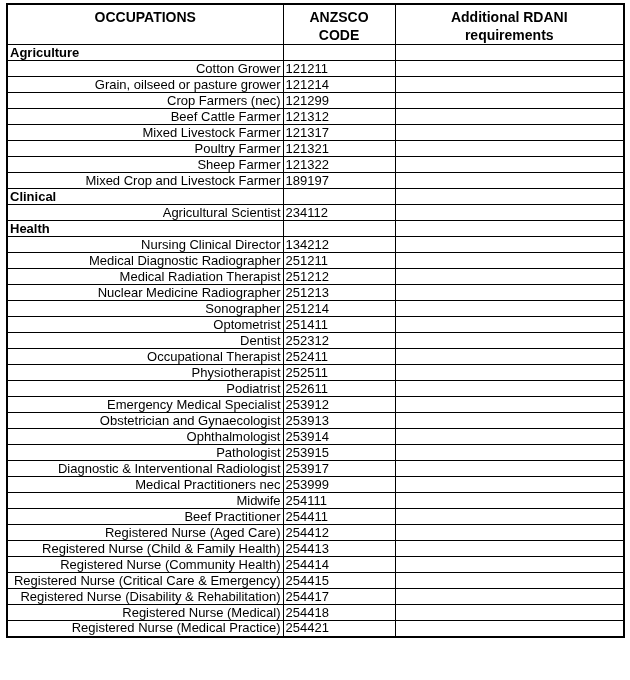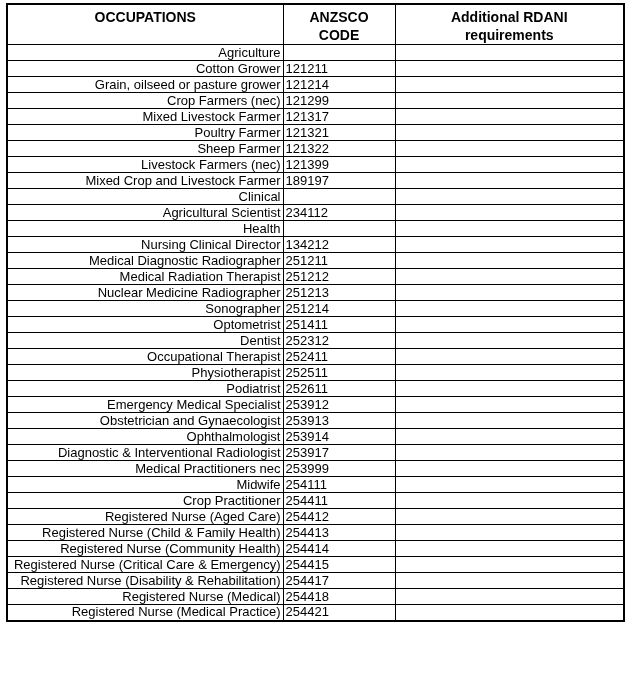--- a/index.html
+++ b/index.html
@@ -59,8 +59,8 @@
     text-align: left;
   }
   tr.section-row td.section-name-cell {
-    font-weight: normal;
-    text-align: right;
+    font-weight: bold;
+    text-align: left;
   }
 </style>
 </head>

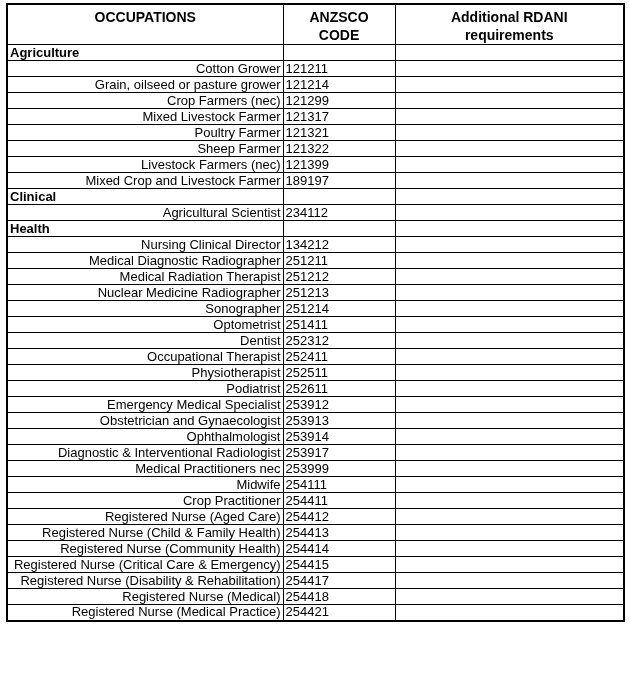--- a/index.html
+++ b/index.html
@@ -104,6 +104,11 @@
           <td class="requirements-cell">&nbsp;</td>
         </tr>
         <tr class="data-row">
+          <td class="occupation-cell">Beef Cattle Farmer</td>
+          <td class="code-cell">121312</td>
+          <td class="requirements-cell">&nbsp;</td>
+        </tr>
+        <tr class="data-row">
           <td class="occupation-cell">Mixed Livestock Farmer</td>
           <td class="code-cell">121317</td>
           <td class="requirements-cell">&nbsp;</td>

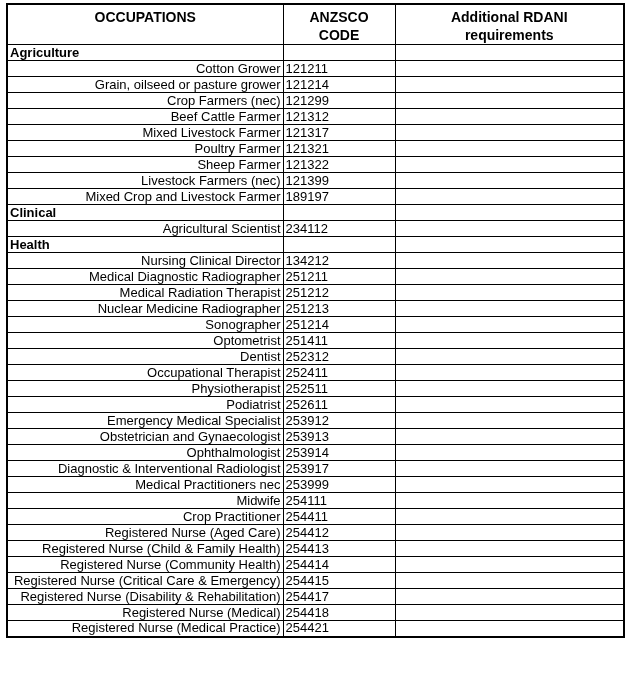--- a/index.html
+++ b/index.html
@@ -124,11 +124,6 @@
           <td class="requirements-cell">&nbsp;</td>
         </tr>
         <tr class="data-row">
-          <td class="occupation-cell">Livestock Farmers (nec)</td>
-          <td class="code-cell">121399</td>
-          <td class="requirements-cell">&nbsp;</td>
-        </tr>
-        <tr class="data-row">
           <td class="occupation-cell">Mixed Crop and Livestock Farmer</td>
           <td class="code-cell">189197</td>
           <td class="requirements-cell">&nbsp;</td>

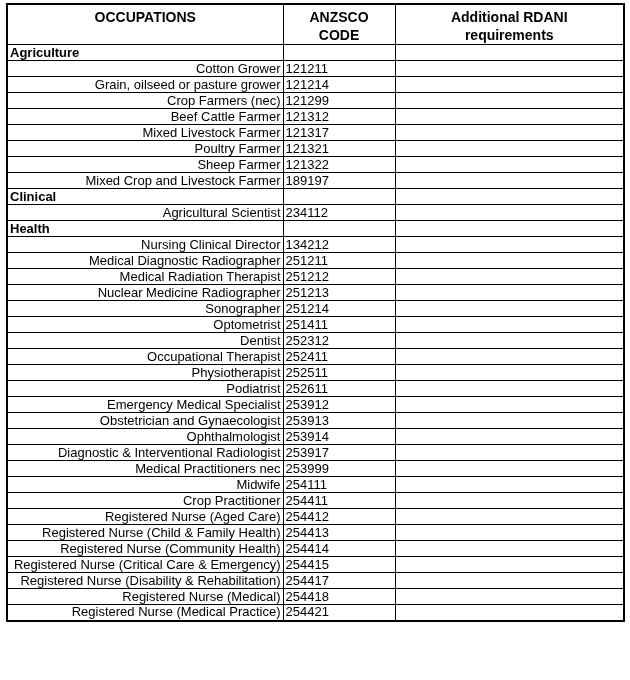--- a/index.html
+++ b/index.html
@@ -209,6 +209,11 @@
           <td class="requirements-cell">&nbsp;</td>
         </tr>
         <tr class="data-row">
+          <td class="occupation-cell">Pathologist</td>
+          <td class="code-cell">253915</td>
+          <td class="requirements-cell">&nbsp;</td>
+        </tr>
+        <tr class="data-row">
           <td class="occupation-cell">Diagnostic &amp; Interventional Radiologist</td>
           <td class="code-cell">253917</td>
           <td class="requirements-cell">&nbsp;</td>

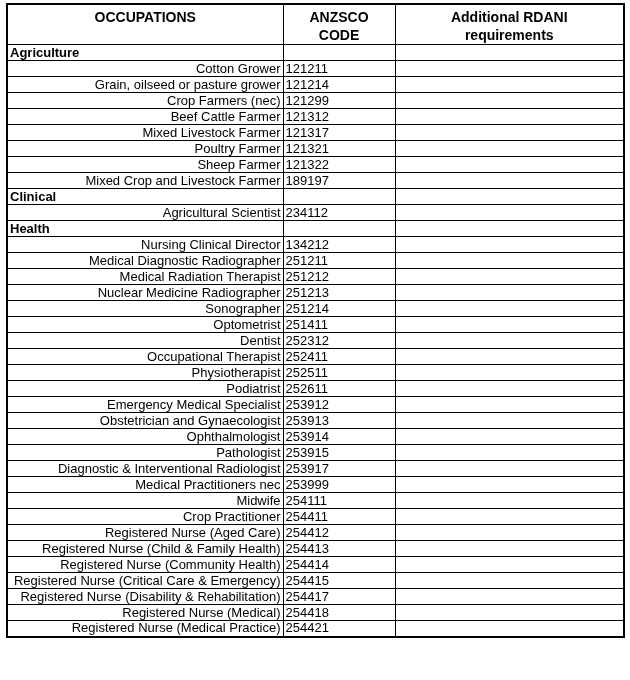--- a/index.html
+++ b/index.html
@@ -229,7 +229,7 @@
           <td class="requirements-cell">&nbsp;</td>
         </tr>
         <tr class="data-row">
-          <td class="occupation-cell">Crop Practitioner</td>
+          <td class="occupation-cell">Beef Practitioner</td>
           <td class="code-cell">254411</td>
           <td class="requirements-cell">&nbsp;</td>
         </tr>

